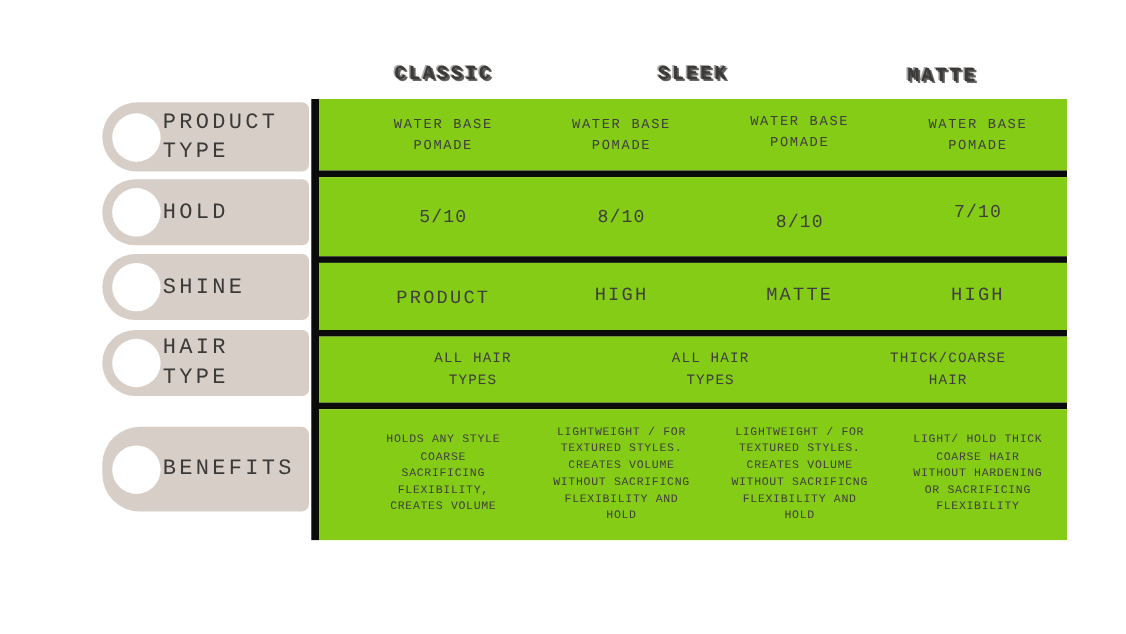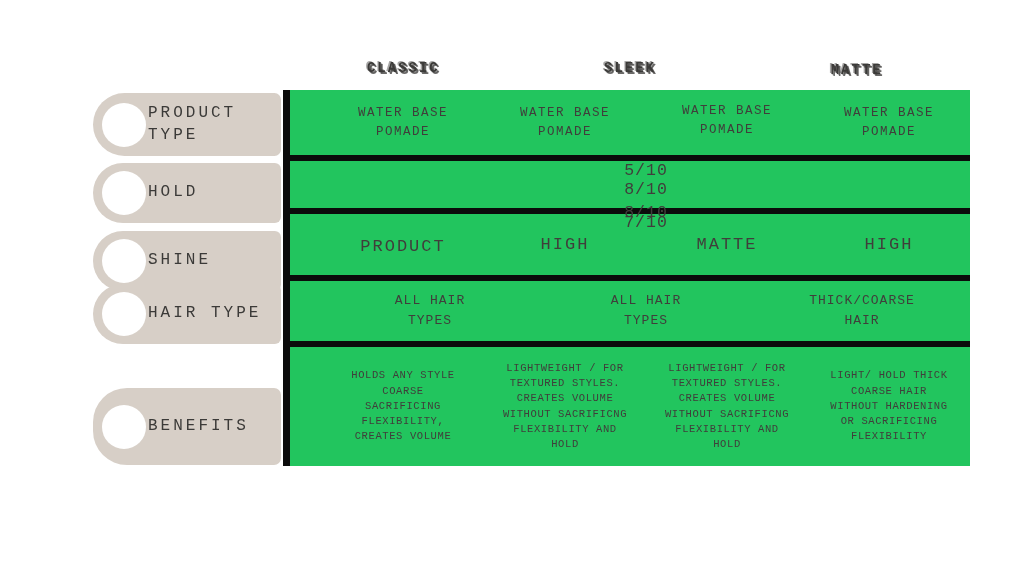--- a/index.html
+++ b/index.html
@@ -24,7 +24,7 @@
   .col-header {
     flex: 1;
     display: flex; align-items: center; justify-content: center;
-    font-size: 14px; font-weight: 700;
+    font-size: 18px; font-weight: 700;
     letter-spacing: 2px;
     color: #3b3a38;
     text-shadow: 2px 1.8px 0 rgba(59,58,56,0.75), -1.4px -1px 0 rgba(59,58,56,0.45), 1px 0.5px 1px rgba(59,58,56,0.55);

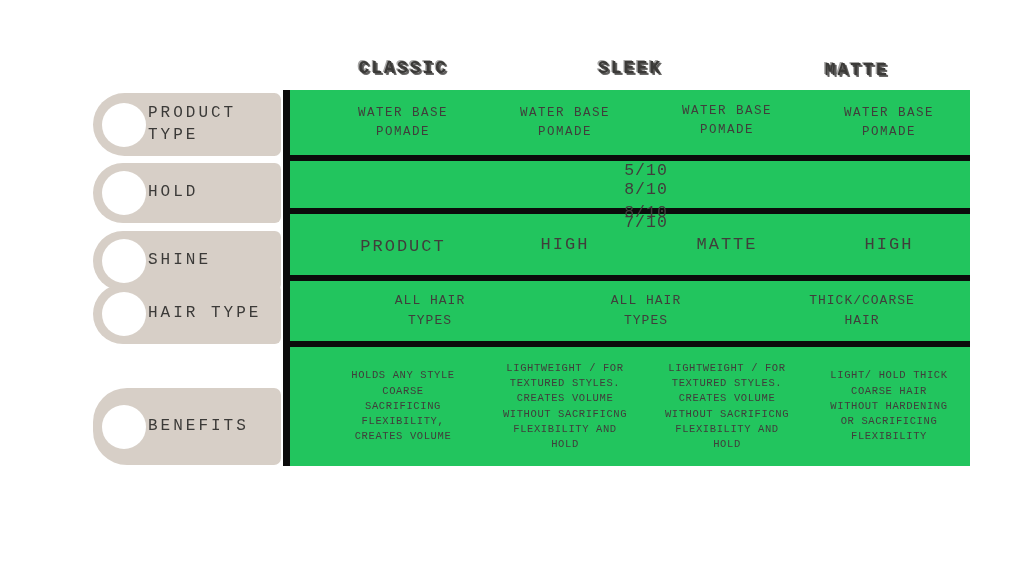--- a/index.html
+++ b/index.html
@@ -54,7 +54,7 @@
   }
   .pill .pill-label {
     margin-left: 55px;
-    font-size: 16px;
+    font-size: 20px;
     letter-spacing: 3px;
     line-height: 1.35;
     color: #3b3a38;

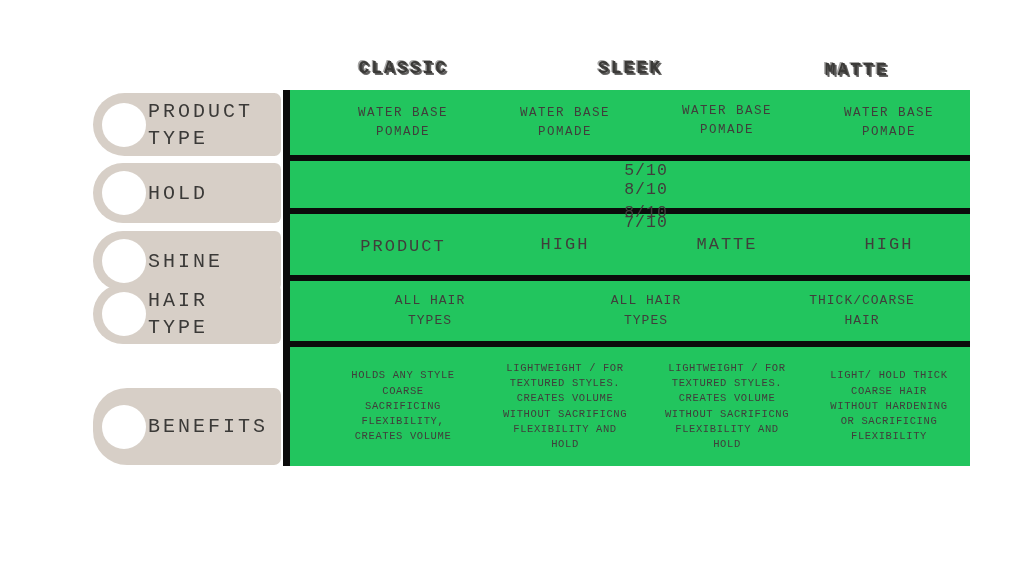--- a/index.html
+++ b/index.html
@@ -70,7 +70,7 @@
   .sep { height: 6px; background: #0b0b0b; }
   .row {
     display: flex;
-    background: #22c55e;
+    background: #84cc16;
     padding-left: 32px;
   }
   .cell {

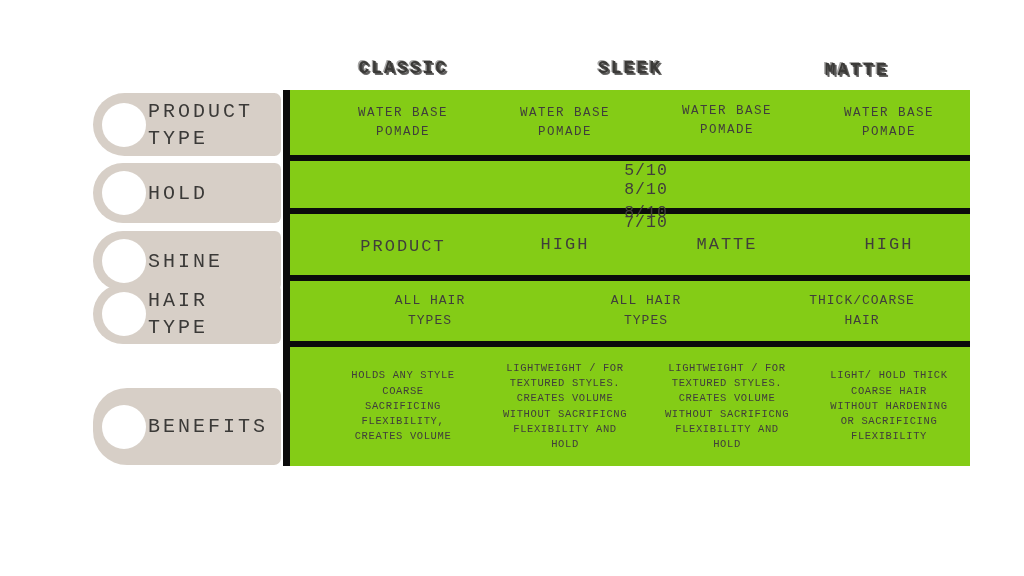--- a/index.html
+++ b/index.html
@@ -86,7 +86,7 @@
   .row-0 .cell span { max-width: 120px; }
   .row-0 .cell:nth-child(3) span { transform: translateY(-2px); }
 
-  .row-1 { height: 47px; flex-direction: column; }
+  .row-1 { height: 72px; }
   .row-1 .cell { font-size: 16.5px; letter-spacing: 1px; }
   .row-1 .cell:nth-child(3) span { transform: translateY(4px); }
   .row-1 .cell:nth-child(4) span { transform: translateY(-5px); }

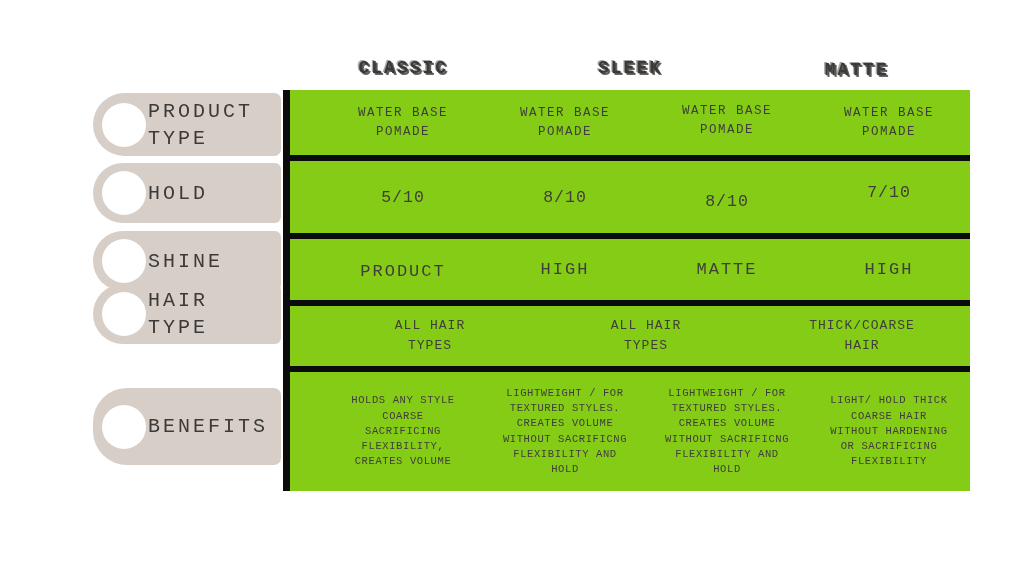--- a/index.html
+++ b/index.html
@@ -42,7 +42,7 @@
   .pill-1 { top: 93px;  height: 63px; }
   .pill-2 { top: 163px; height: 60px; }
   .pill-3 { top: 231px; height: 60px; align-items: center; }
-  .pill-4 { top: 284px; height: 60px; }
+  .pill-4 { top: 300px; height: 60px; }
   .pill-5 { top: 388px; height: 77px; }
   .pill .circle {
     position: absolute;

